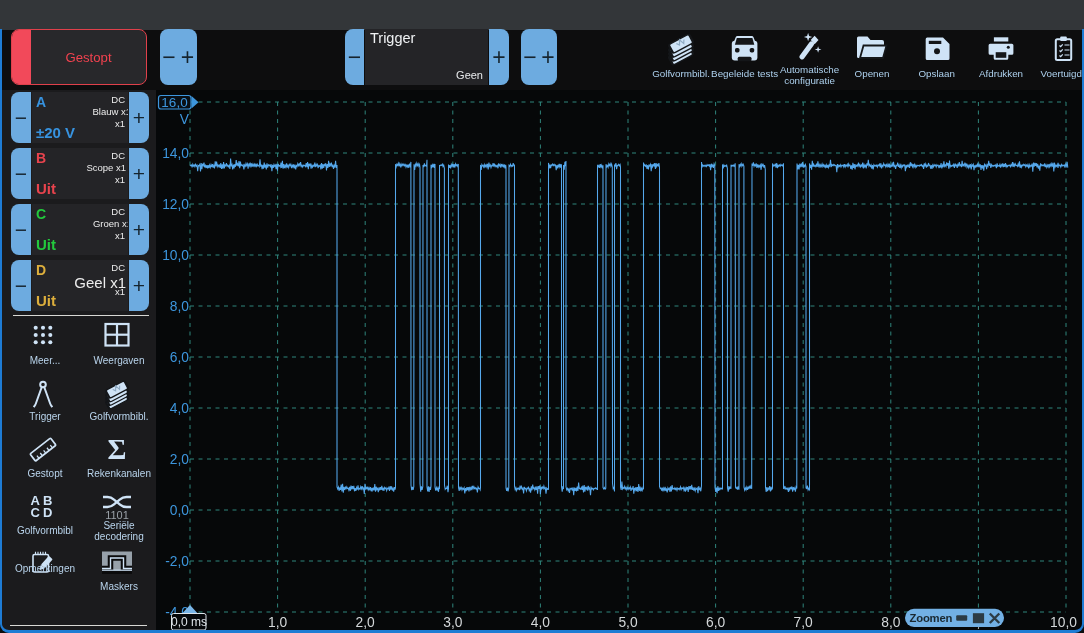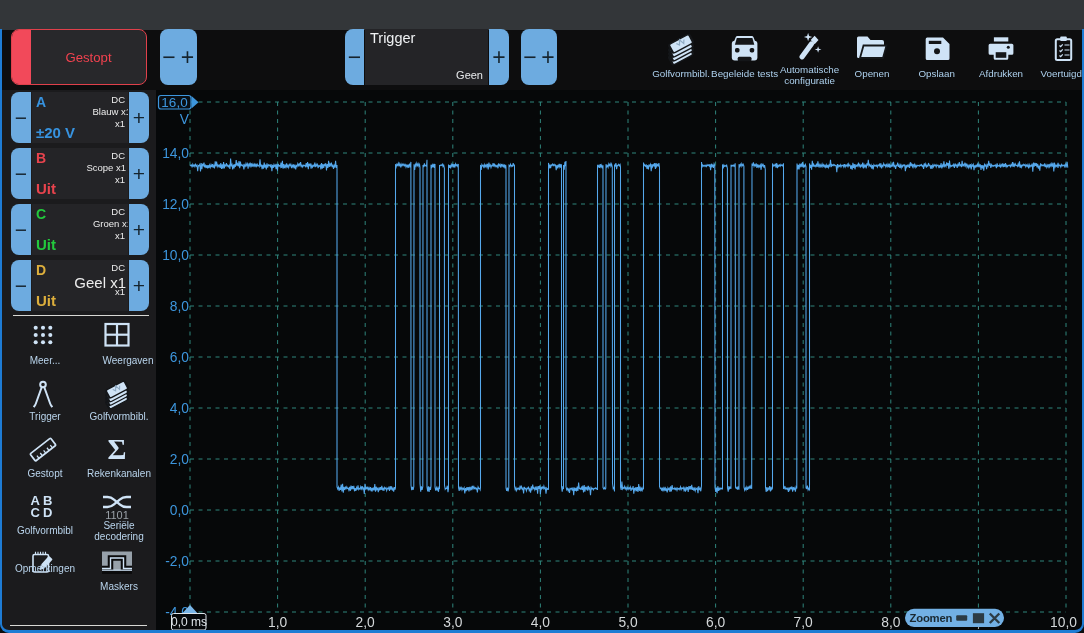--- a/index.html
+++ b/index.html
@@ -228,7 +228,7 @@
 </g>
   </svg>
   <div class="sidelab" style="left:43px;top:265px">Meer...</div>
-  <div class="sidelab" style="left:126px;top:265px">Weergaven</div>
+  <div class="sidelab" style="left:117px;top:265px">Weergaven</div>
   <div class="sidelab" style="left:43px;top:321px">Trigger</div>
   <div class="sidelab" style="left:117px;top:321px">Golfvormbibl.</div>
   <div class="sidelab" style="left:43px;top:378px">Gestopt</div>

